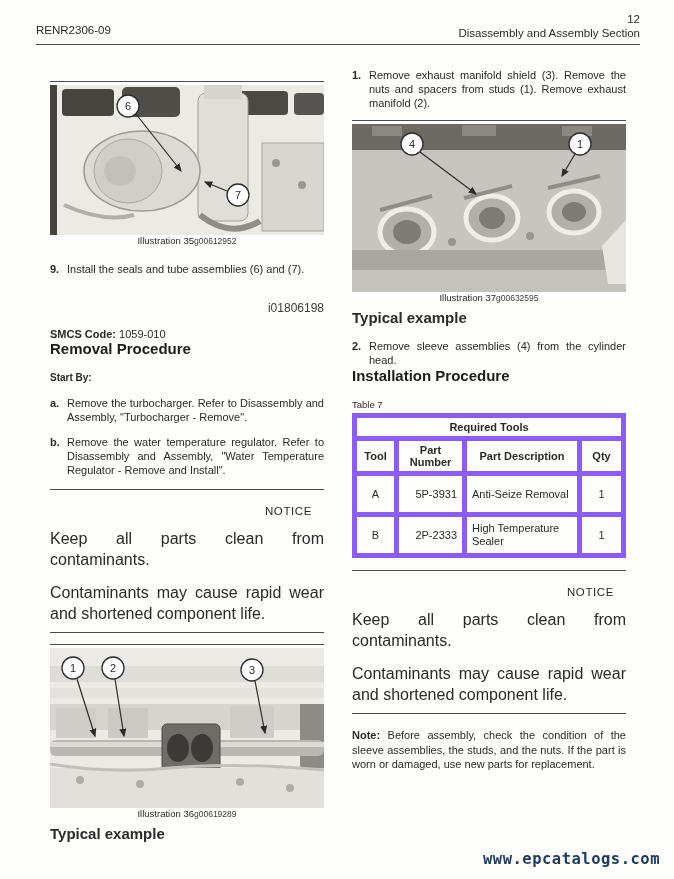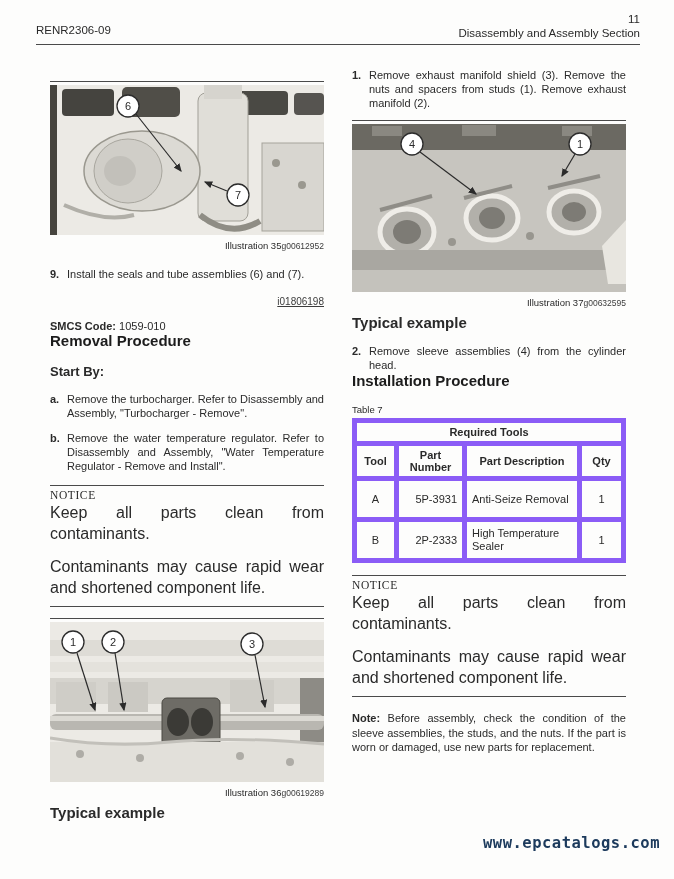--- a/index.html
+++ b/index.html
@@ -84,7 +84,7 @@
 
   <div class="header">
     <span class="doc-number">RENR2306-09</span>
-    <span class="header-right"><span>11</span><br>
+    <span class="header-right"><span>12</span><br>
       <span>Disassembly and Assembly Section</span>
     </span>
   </div>

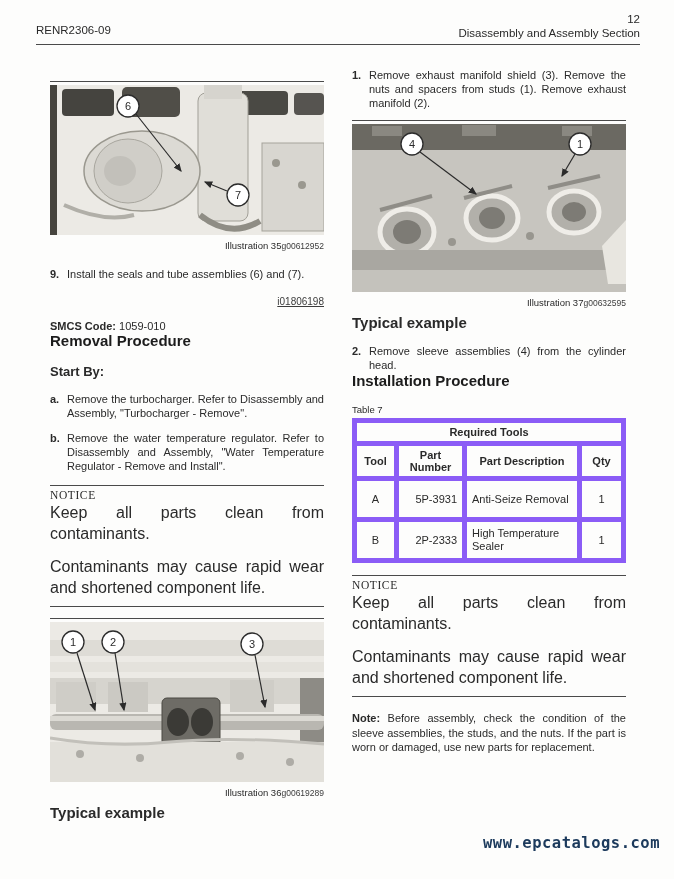--- a/index.html
+++ b/index.html
@@ -22,7 +22,7 @@
   .fig36{margin-top:11px;}
   .fig37{margin-top:10px;}
   .photo{display:block;width:274px;}
-  .fig-caption{display:flex;justify-content:flex-end;align-items:baseline;margin-top:5px;}
+  .fig-caption{display:flex;justify-content:center;align-items:baseline;}
   .fig-label{font-size:9.5px;}
   .fig-id{font-size:8.5px;color:#3c3c3c;}
   .fig-sub{font-size:15px;margin-top:6px;font-weight:bold;}

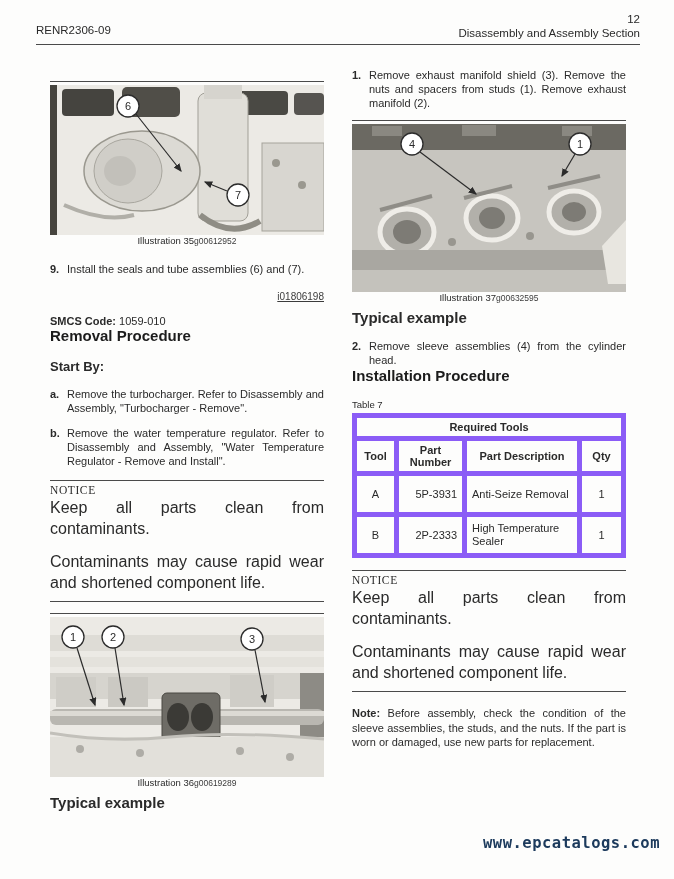--- a/index.html
+++ b/index.html
@@ -32,7 +32,7 @@
         text-align:justify;margin:0;}
   .step>.num{position:absolute;left:0;font-weight:700;}
   .step9{margin-top:16px;}
-  .doc-id{text-align:right;font-size:10px;color:#3c3c3c;margin-top:15px;text-decoration:underline;}
+  .doc-id{text-align:right;font-size:12px;color:#3c3c3c;margin-top:25px;}
   h1.title{font-size:18.5px;line-height:1.13;font-weight:700;color:#1c1c1c;
            width:254px;margin:3px 0 0 0;letter-spacing:.2px;}
   .smcs{font-size:11px;margin:13px 0 0 0;}

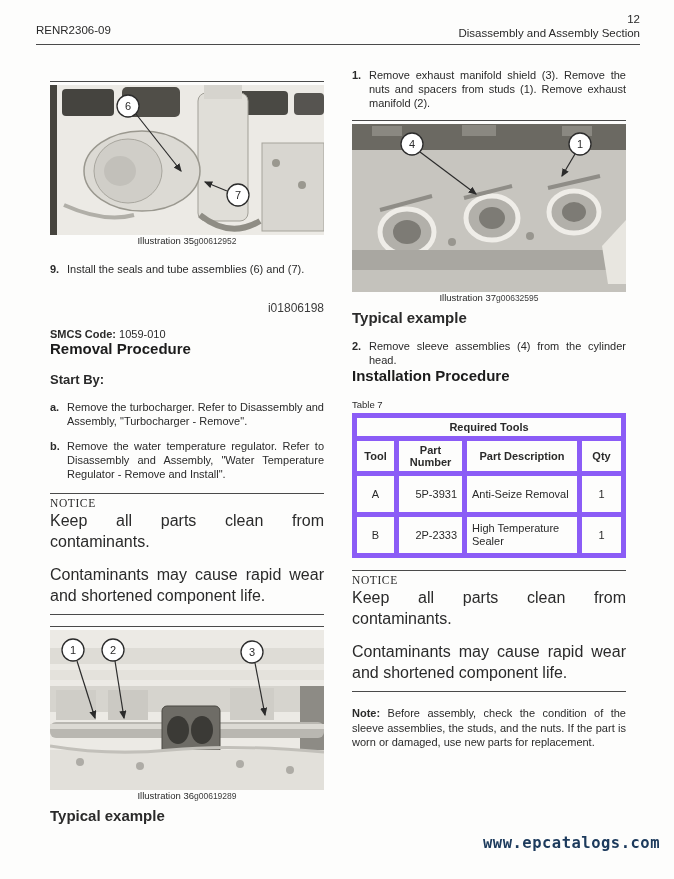--- a/index.html
+++ b/index.html
@@ -39,7 +39,7 @@
   h2.sub{font-size:15px;font-weight:700;color:#1c1c1c;margin:0;}
   .removal{margin-top:18px;}
   .install{margin-top:17px;}
-  .startby{font-size:13px;font-weight:700;margin:15px 0 0 0;}
+  .startby{font-size:10px;font-weight:700;margin:15px 0 0 0;}
   .item-a{margin-top:13px;}
   .item-b{margin-top:11px;}
   .step1{margin-top:2px;}

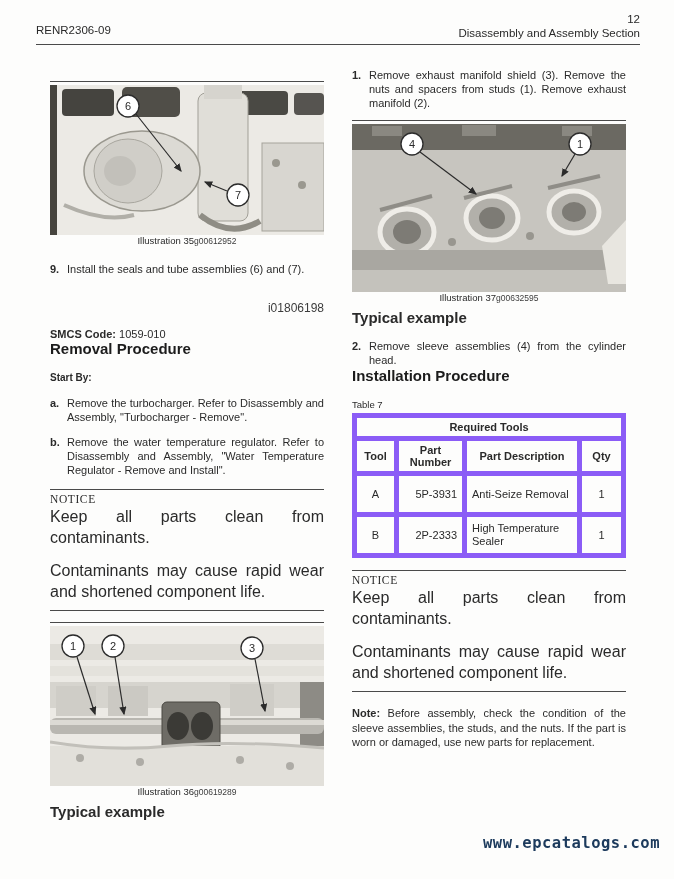--- a/index.html
+++ b/index.html
@@ -48,7 +48,7 @@
   
   .notice{border-top:1px solid #4a4a4a;border-bottom:1px solid #4a4a4a;
           margin-top:12px;padding:3px 0 8px 0;}
-  .notice-title{text-align:left;font-size:11.5px;letter-spacing:.6px;margin:0;font-family:Liberation Serif, serif;}
+  .notice-title{text-align:right;font-size:11.5px;letter-spacing:.6px;margin:12px;}
   .notice p.body{margin:2px 0 0 0;font-size:16px;line-height:1.28;text-align:justify;}
   .notice p.second{margin-top:13px;}
 

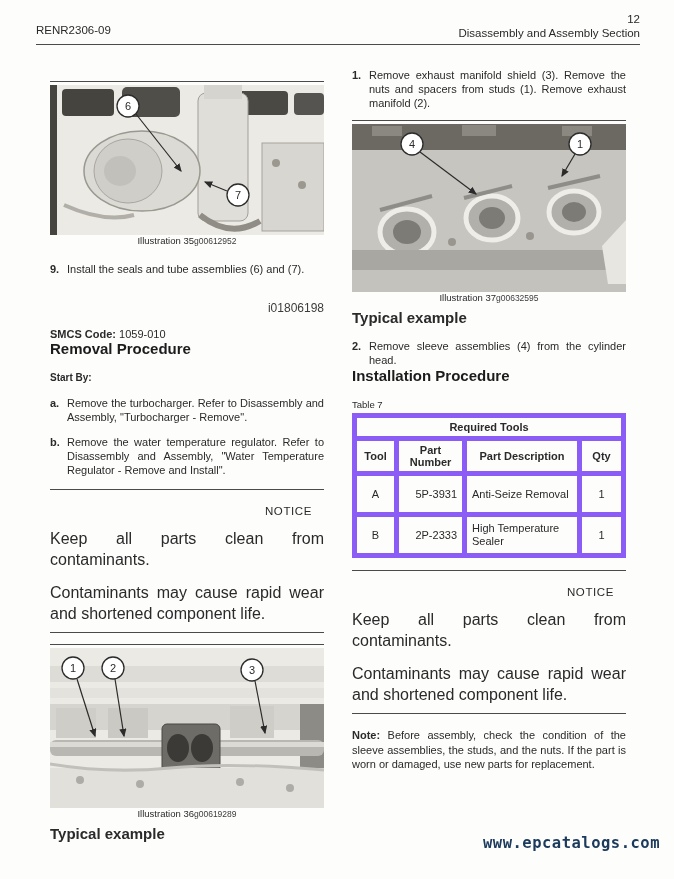--- a/index.html
+++ b/index.html
@@ -68,7 +68,7 @@
   .note{font-size:11px;line-height:1.3;margin:14px 0 0 0;text-align:justify;}
 
   
-  .footer-url{position:absolute;right:14px;bottom:27px;
+  .footer-url{position:absolute;right:14px;bottom:11px;
               font-family:"DejaVu Sans Mono",monospace;font-weight:700;
               font-size:15.5px;letter-spacing:.5px;color:#1c3a5c;text-decoration:none;}
 

